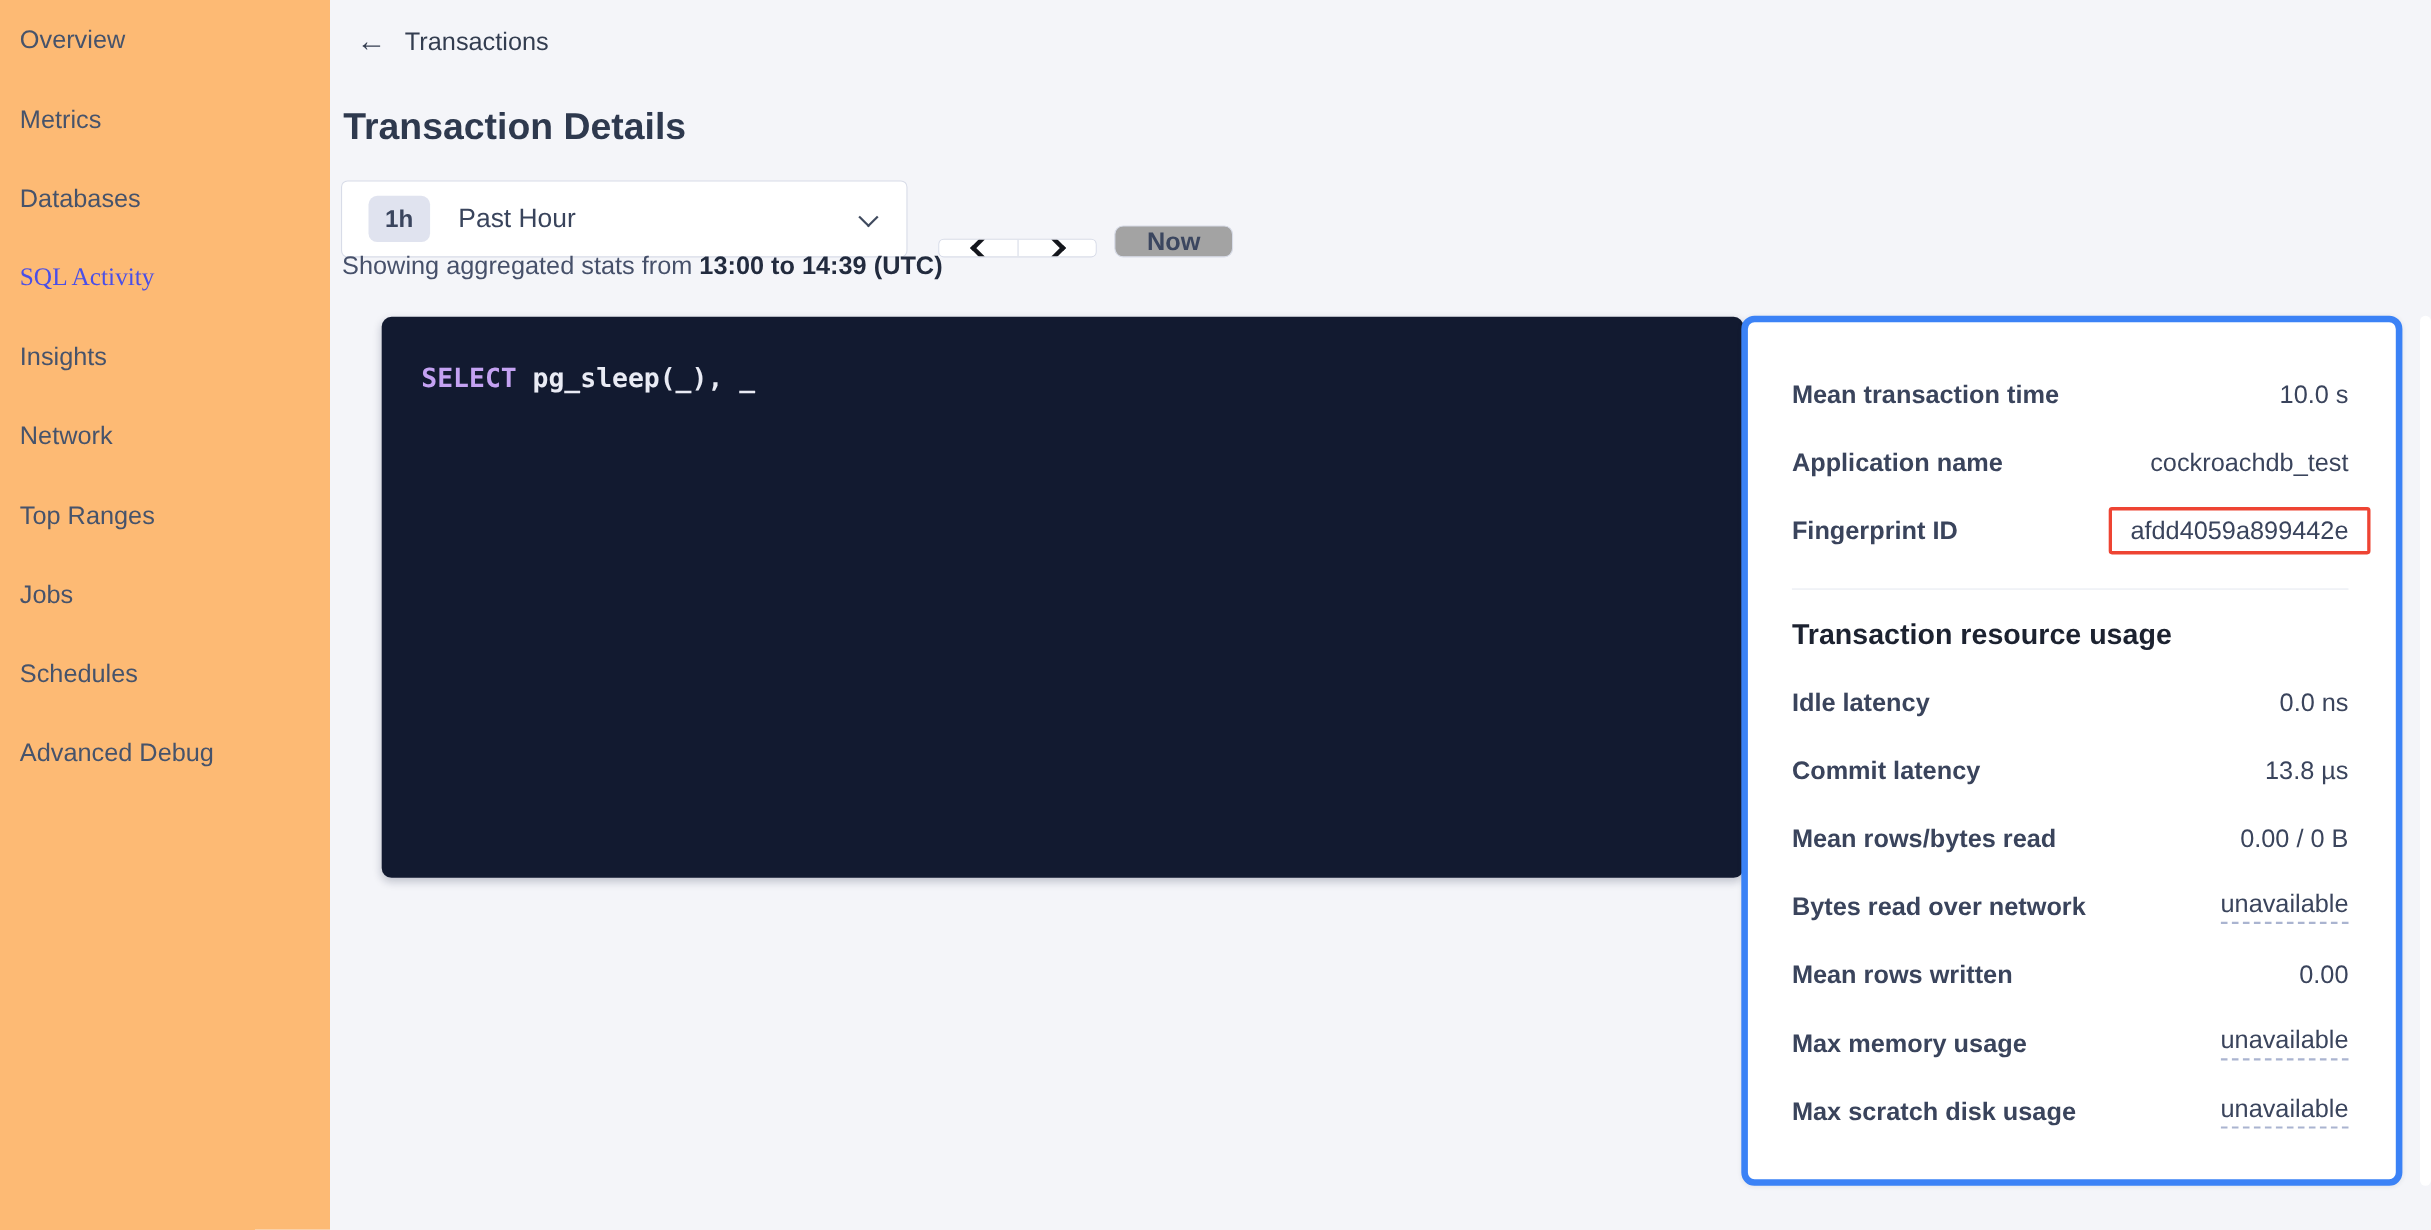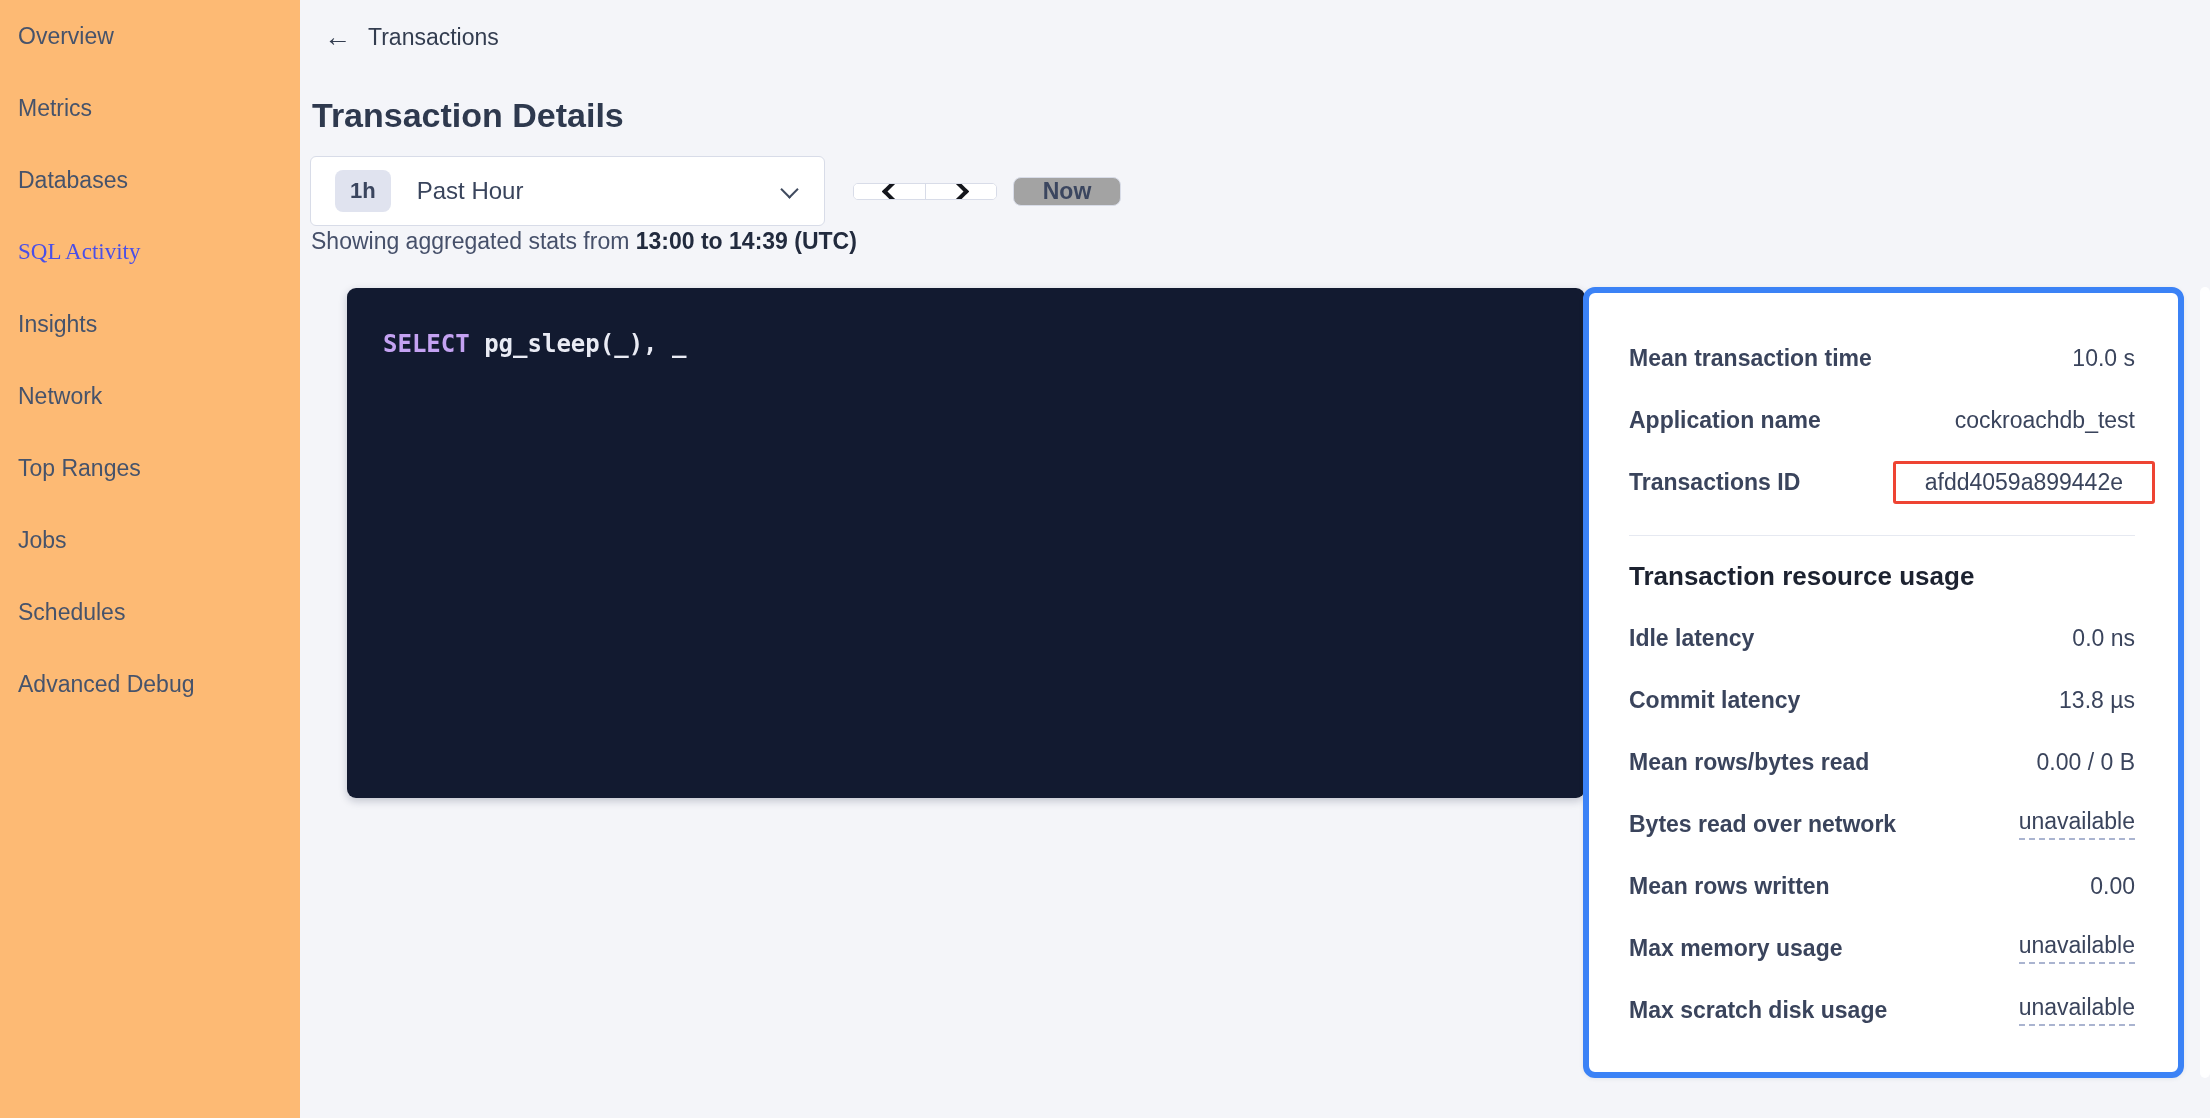--- a/index.html
+++ b/index.html
@@ -38,7 +38,7 @@
     font-size: 34px; font-weight: 700; color: #2e394e;
   }
 
-  .controls { position: absolute; left: 0; top: 148px; height: 86px; display: flex; align-items: center; }
+  .controls { position: absolute; left: 0; top: 148px; height: 86px; display: flex; align-items: flex-end; }
 
   .range-select {
     width: 515px; height: 70px; background: #fff;

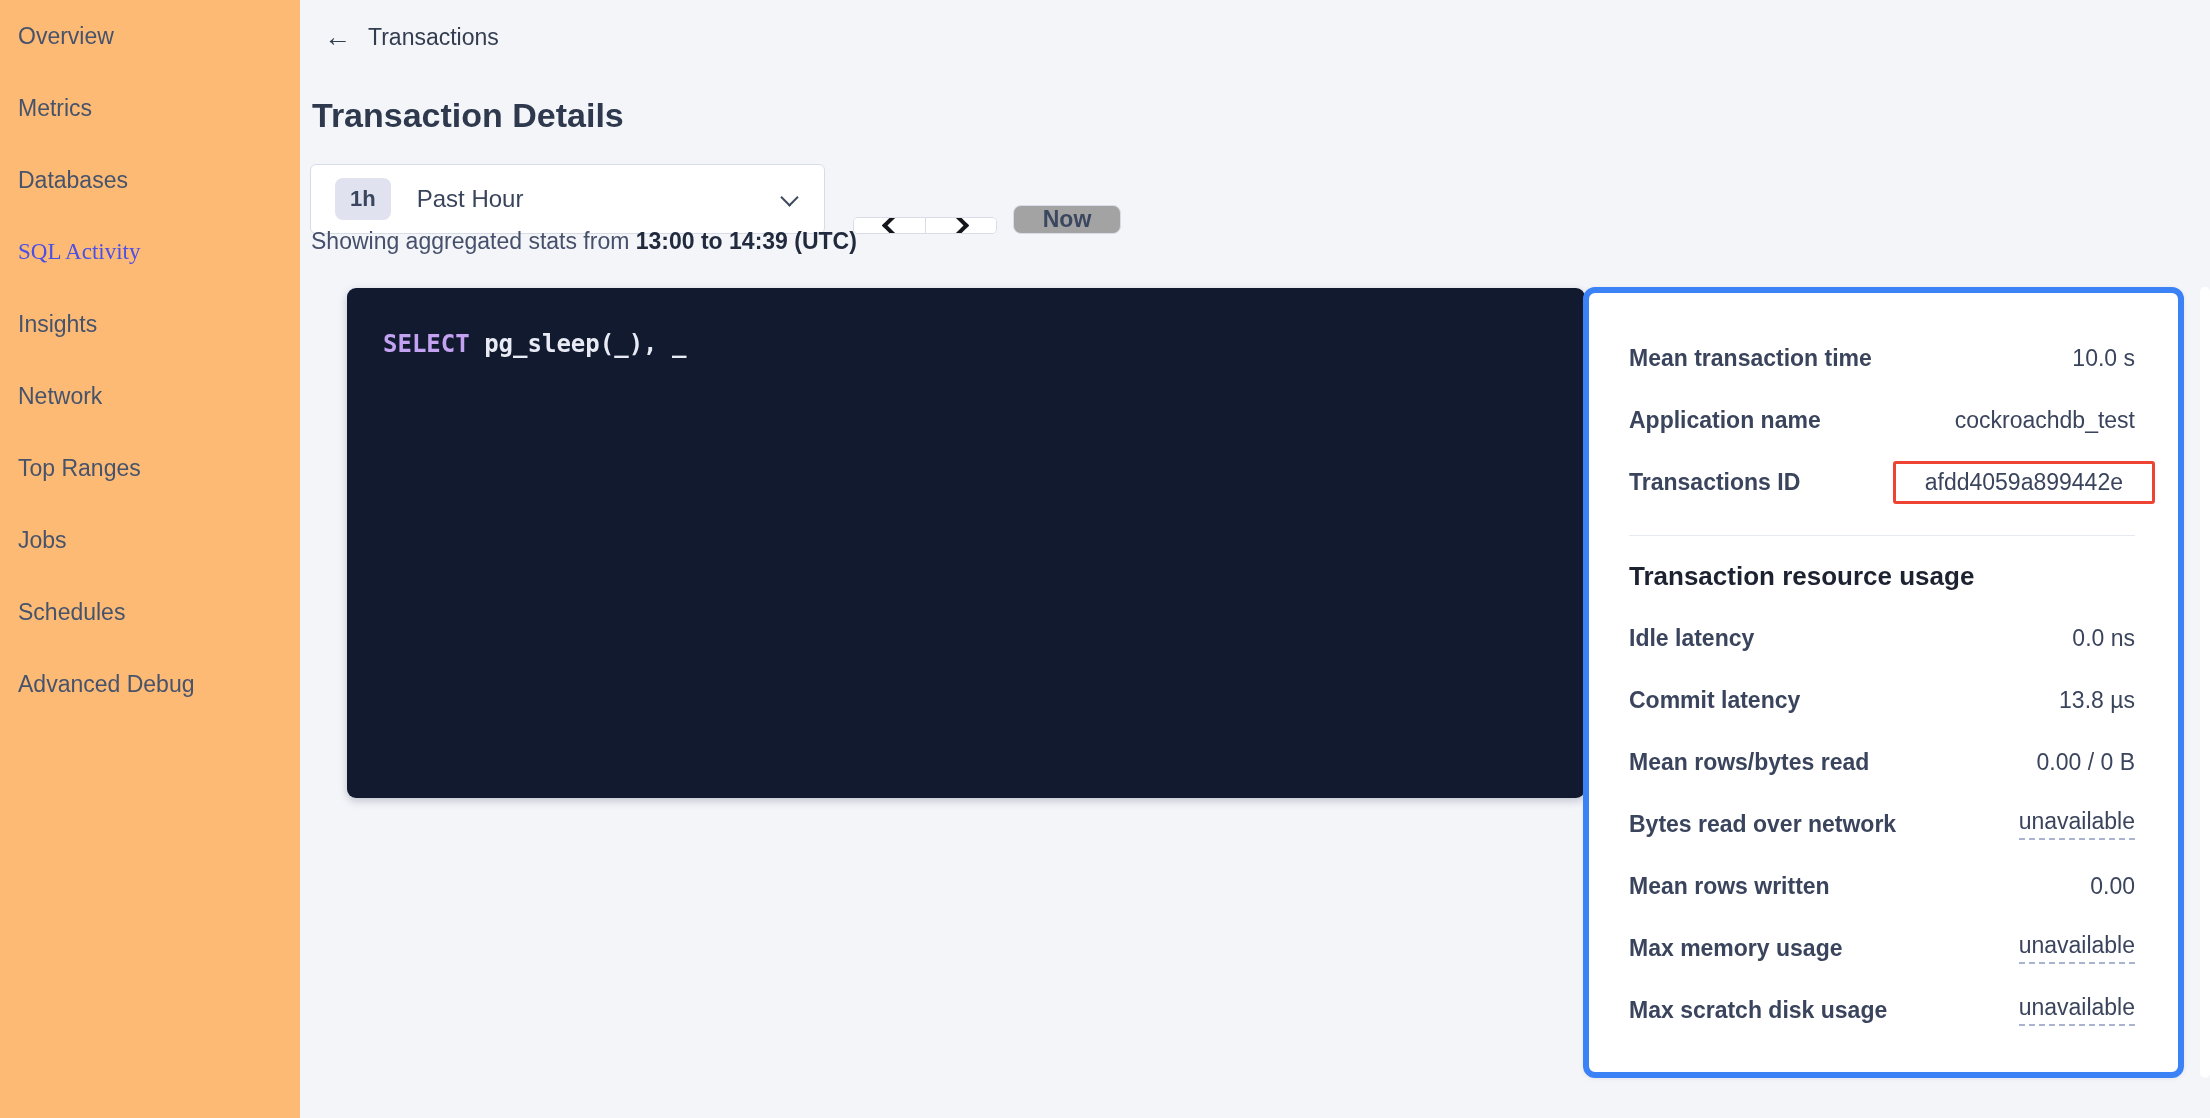--- a/index.html
+++ b/index.html
@@ -179,7 +179,7 @@
     <span class="kv-value">cockroachdb_test</span>
   </div>
   <div class="kv-row">
-    <span class="kv-label">Transactions ID</span>
+    <span class="kv-label">Fingerprint ID</span>
     <span class="kv-value highlighted">afdd4059a899442e</span>
   </div>
 

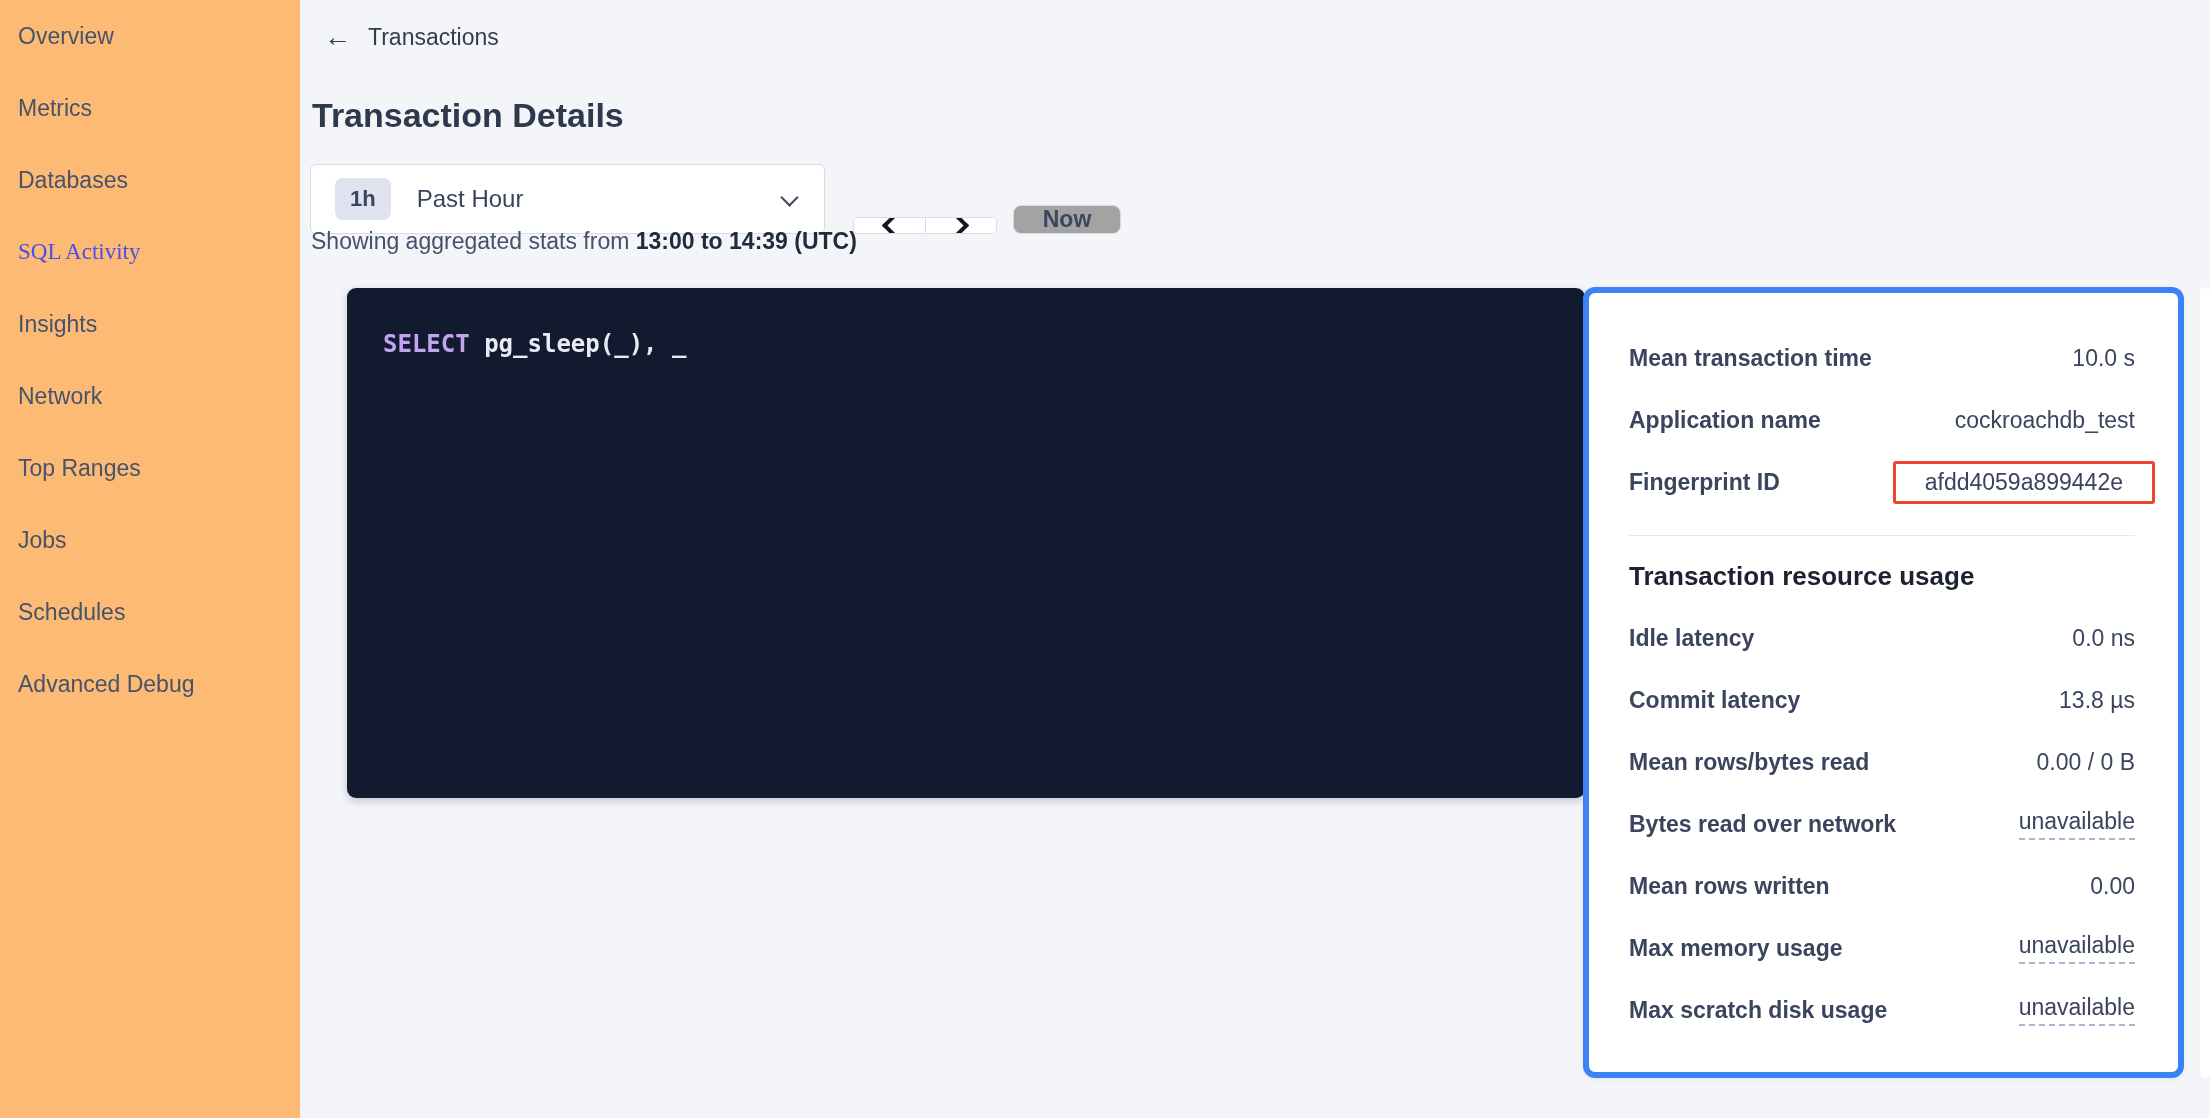--- a/index.html
+++ b/index.html
@@ -103,7 +103,7 @@
   .kv-value { font-size: 23px; color: #3a445c; }
   .kv-value.highlighted {
     border: 3px solid #ee4433; border-radius: 3px;
-    padding: 5px 29px; margin-right: -20px; margin-left: 28px;
+    padding: 5px 17px; margin-right: -20px; margin-left: 28px;
   }
   .kv-value.unavailable {
     border-bottom: 2px dashed #aab4d0; padding-bottom: 3px; cursor: help;

